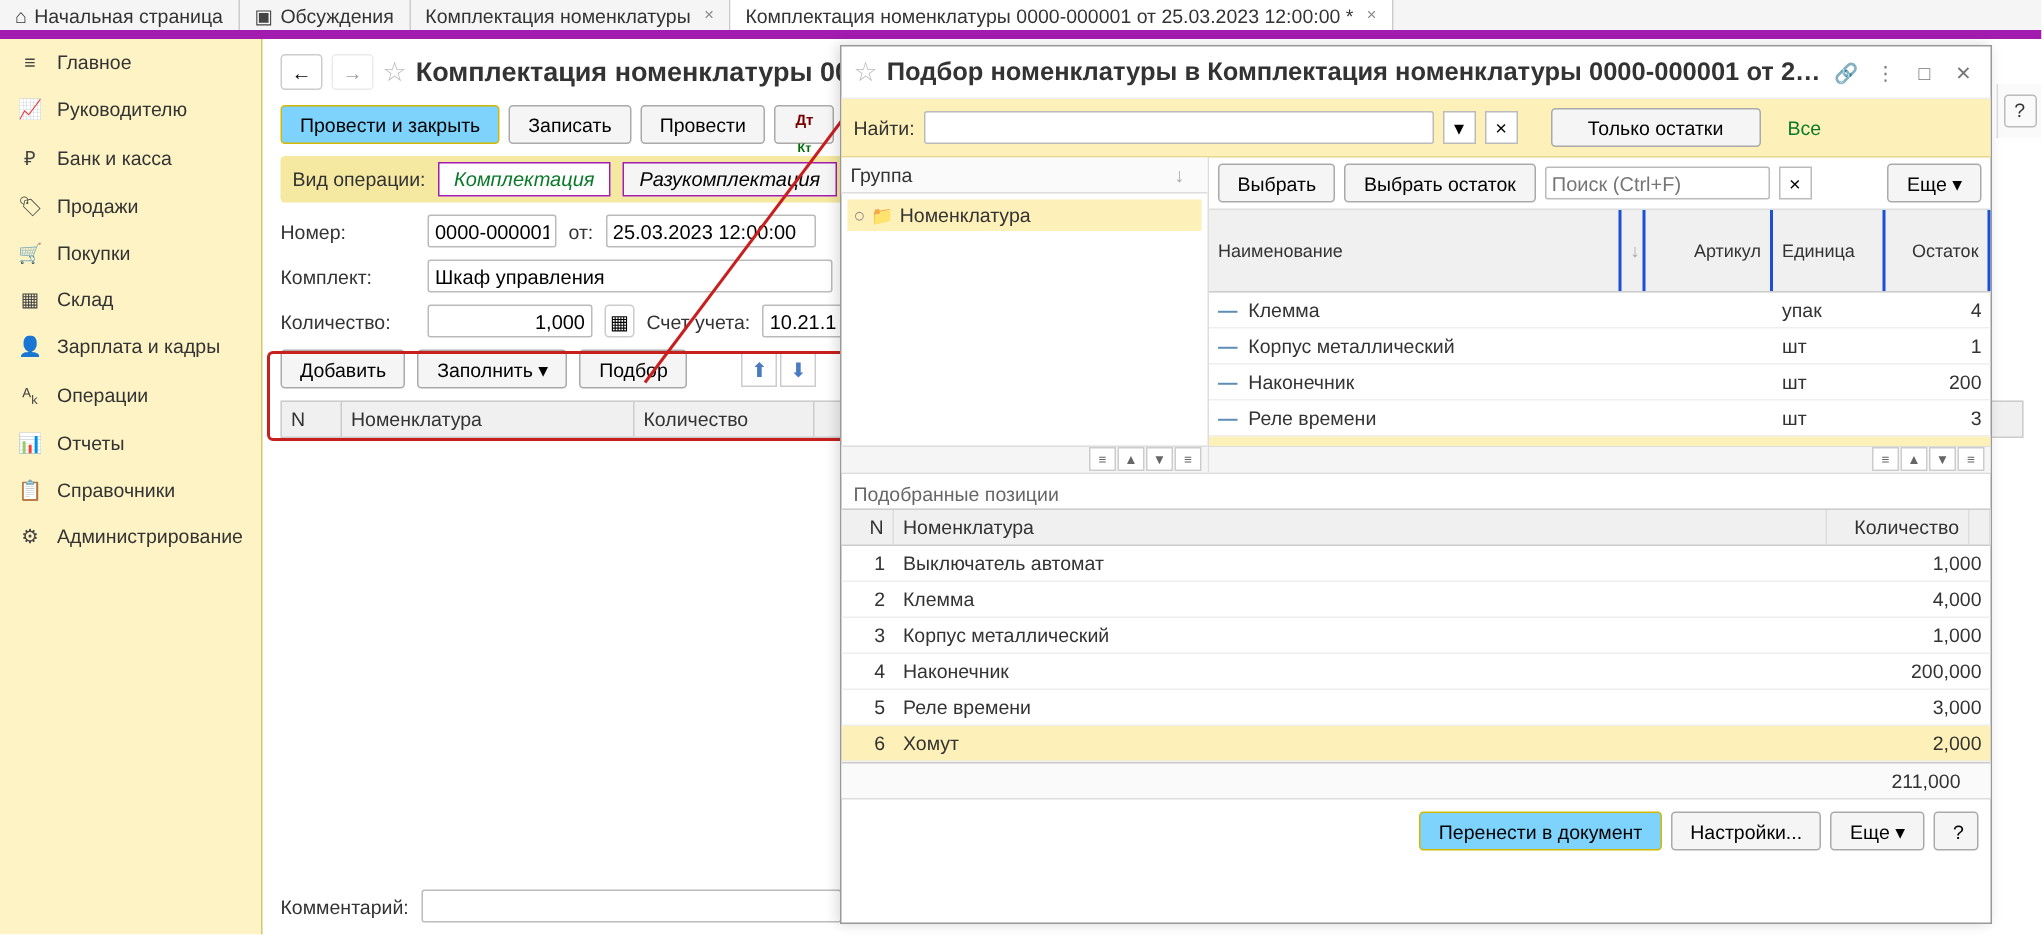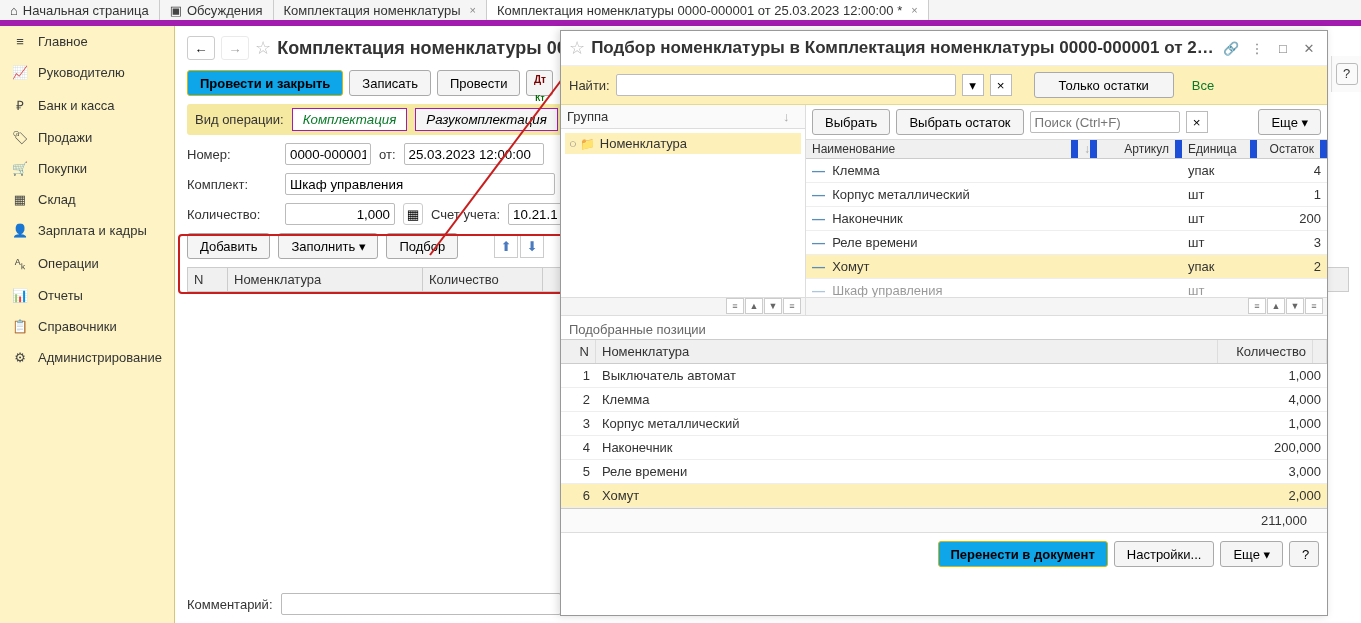--- a/index.html
+++ b/index.html
@@ -33,7 +33,7 @@
   
   .toolbar { display: flex; gap: 6px; margin-bottom: 8px; align-items: center; }
   .btn { height: 26px; padding: 0 12px; border: 1px solid #aaa; background: #f5f5f5; border-radius: 3px; cursor: pointer; font-size: 13px; }
-  .btn.yellow { background: #0ea5e9; border-color: #d4b800; font-weight: bold; }
+  .btn.yellow { background: #7dd3fc; border-color: #d4b800; font-weight: normal; }
   .btn-icon { width: 27px; padding: 0; }
   .dtkt { color: #7a0000; font-weight: bold; font-size: 10px; line-height: 1; }
   .dtkt sub { color: #006b00; }

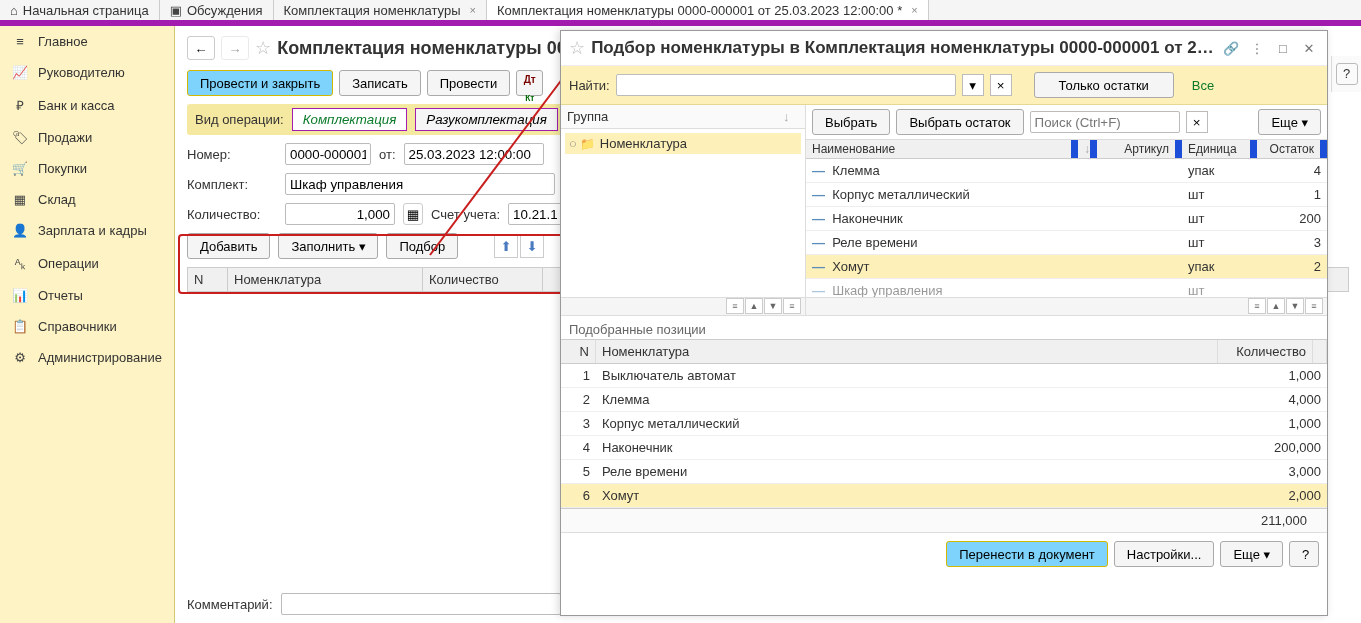--- a/index.html
+++ b/index.html
@@ -34,7 +34,7 @@
   .toolbar { display: flex; gap: 6px; margin-bottom: 8px; align-items: center; }
   .btn { height: 26px; padding: 0 12px; border: 1px solid #aaa; background: #f5f5f5; border-radius: 3px; cursor: pointer; font-size: 13px; }
   .btn.yellow { background: #7dd3fc; border-color: #d4b800; font-weight: normal; }
-  .btn-icon { width: 27px; padding: 0; }
+  .btn-icon { width: 40px; padding: 0; }
   .dtkt { color: #7a0000; font-weight: bold; font-size: 10px; line-height: 1; }
   .dtkt sub { color: #006b00; }
   

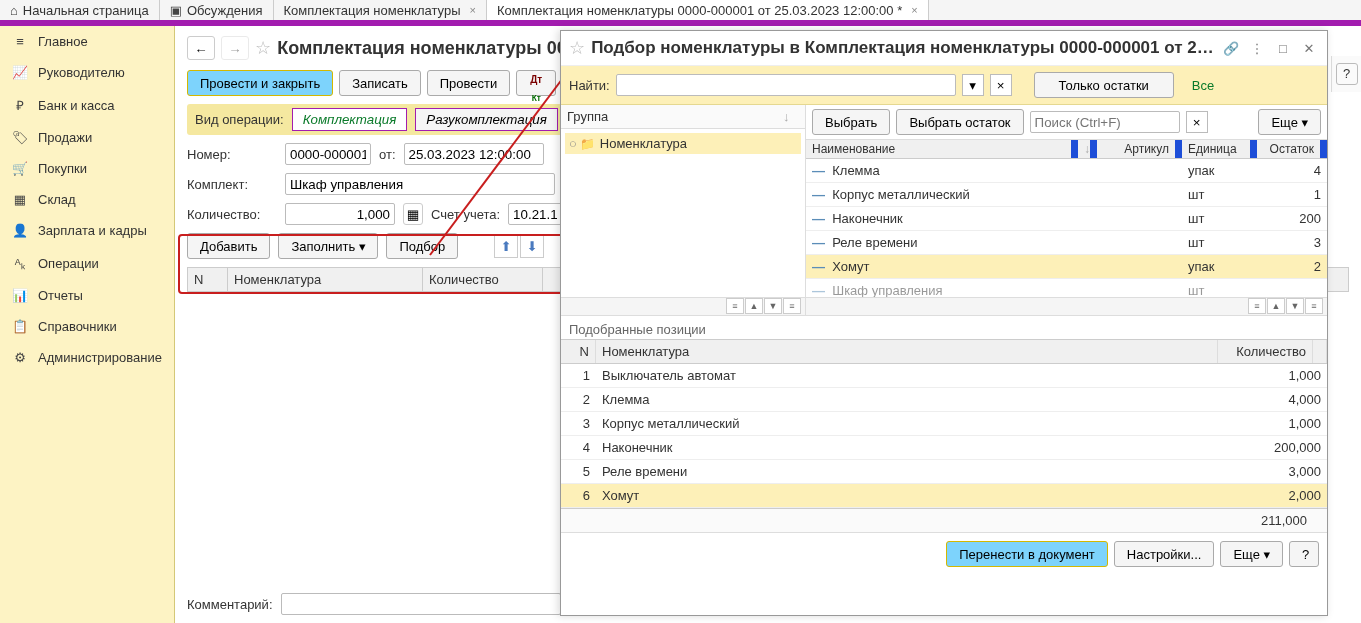--- a/index.html
+++ b/index.html
@@ -88,7 +88,7 @@
   
   .catalog-tbl { flex: 1; overflow: auto; }
   .cat-head { display: flex; background: #f0f0f0; border-bottom: 1px solid #ccc; font-size: 12px; }
-  .cat-head > div { padding: 2px 6px; border-right: 7px solid #1d4ed8; }
+  .cat-head > div { padding: 20px 6px; border-right: 2px solid #1d4ed8; }
   .cat-row { display: flex; border-bottom: 1px solid #eee; cursor: pointer; }
   .cat-row > div { padding: 4px 6px; }
   .cat-row.selected { background: #fdf0b8; }

